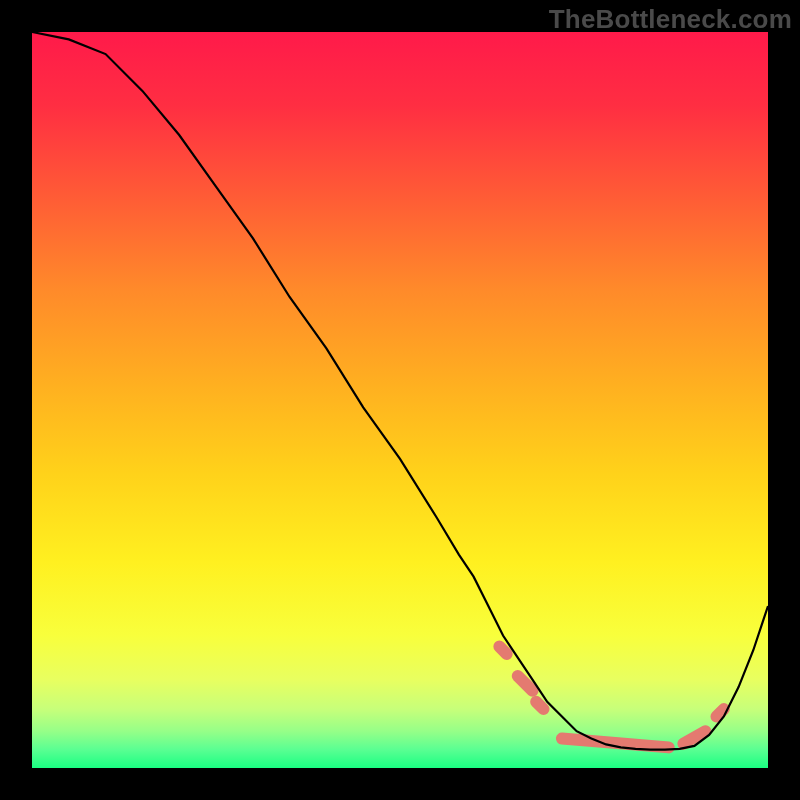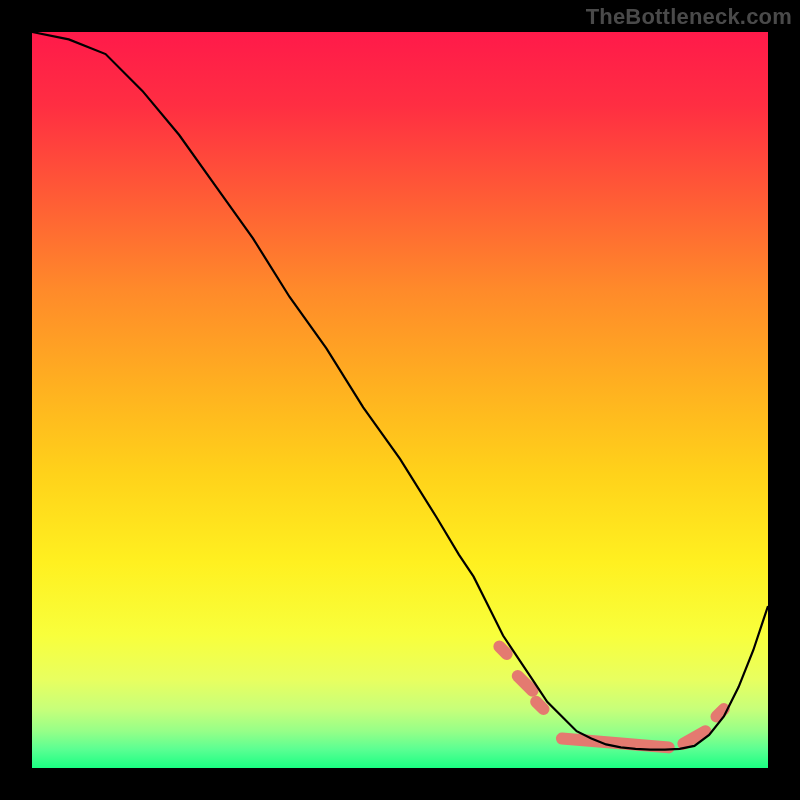--- a/index.html
+++ b/index.html
@@ -20,7 +20,7 @@
     top: 4px;
     right: 8px;
     font-family: Arial, Helvetica, sans-serif;
-    font-size: 22px;
+    font-size: 26px;
     font-weight: 600;
     color: #4a4a4a;
     letter-spacing: 0.2px;

